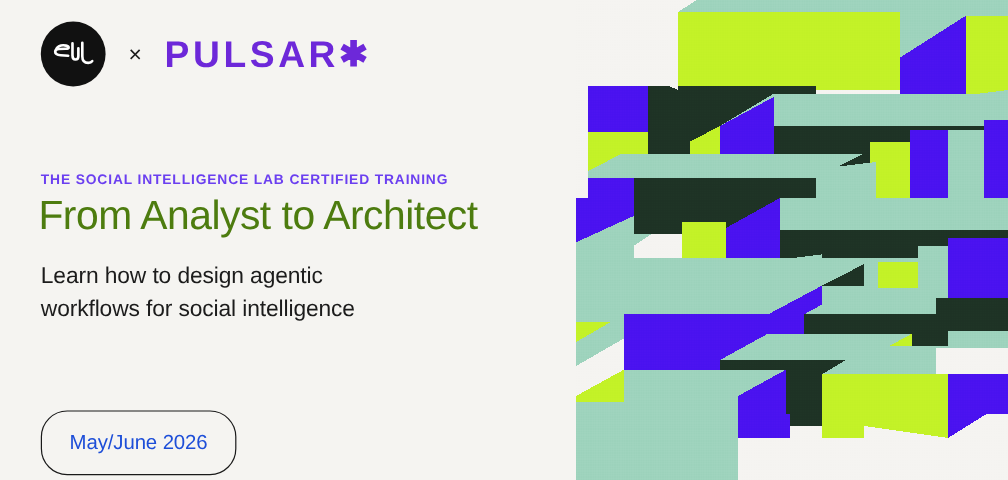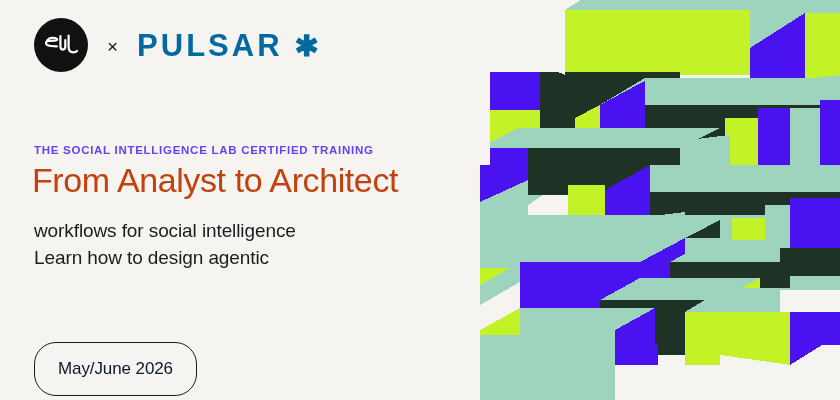--- a/index.html
+++ b/index.html
@@ -21,7 +21,7 @@
   .mark svg { display:block; }
   .xsep { font-size:19px; color:#1a1a1a; line-height:1; font-weight:400;
           transform:translateY(1px); }
-  .wordmark { display:flex; align-items:center; color:#0369a1;gap:12px; }
+  .wordmark { display:flex; align-items:center; color:#6d28d9; }
   .wordmark .wm-text { font-size:31px; font-weight:600; letter-spacing:3.0px; line-height:1; }
   .wordmark .wm-star { font-size:29px; font-weight:600; line-height:1; transform:translateY(1px); }
 

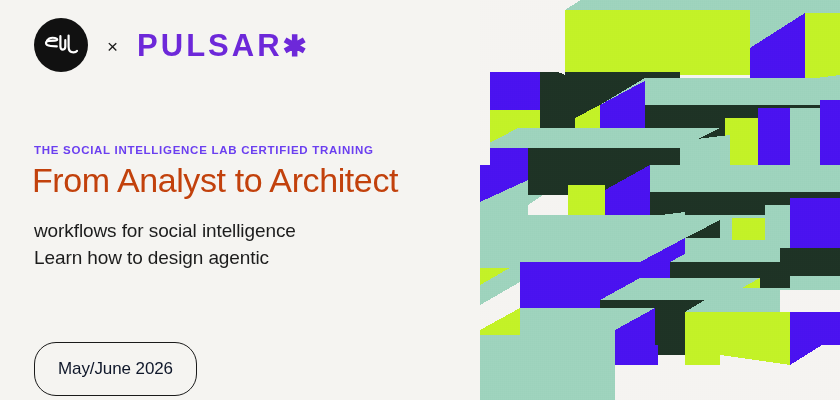--- a/index.html
+++ b/index.html
@@ -29,7 +29,7 @@
              letter-spacing:0.72px; color:#6b3ff0; white-space:nowrap; }
 
   .headline { position:absolute; left:-2px; top:160px; font-size:34px; font-weight:500;
-              letter-spacing:-0.4px; color:#c2410c; white-space:nowrap; line-height:1.18; }
+              letter-spacing:-0.4px; color:#4d7c0f; white-space:nowrap; line-height:1.18; }
 
   .subtitle { position:absolute; left:0px; top:218px; font-size:19px; font-weight:400;
               color:#1c1c1c; line-height:1.42; letter-spacing:-0.1px; }

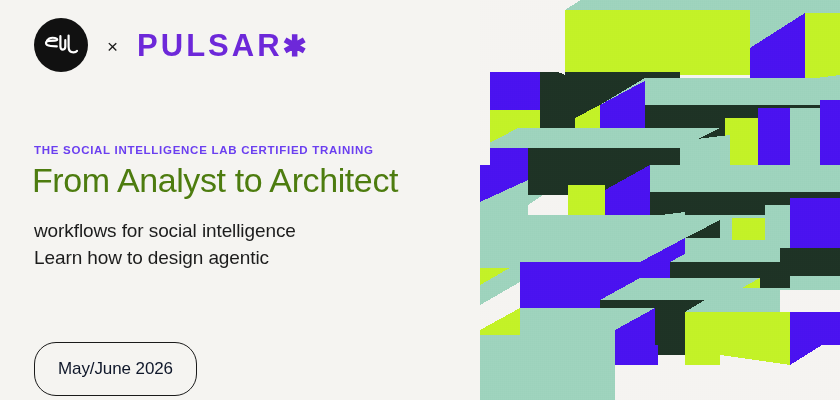--- a/index.html
+++ b/index.html
@@ -74,8 +74,8 @@
     <h1 class="headline">From Analyst to Architect</h1>
 
     <div class="subtitle">
+      <div>Learn how to design agentic</div>
       <div>workflows for social intelligence</div>
-      <div>Learn how to design agentic</div>
     </div>
 
     <div class="datepill">May/June 2026</div>

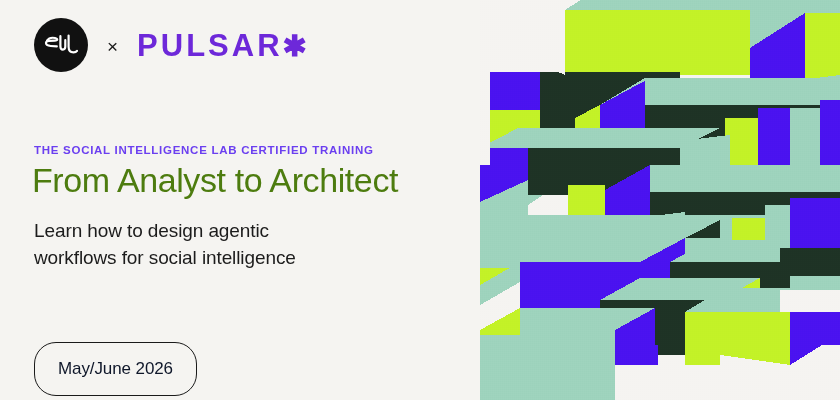--- a/index.html
+++ b/index.html
@@ -36,7 +36,7 @@
 
   .datepill { position:absolute; left:0px; top:342px; height:54px; border:1.6px solid #1a1a1a;
               border-radius:22px; display:inline-flex; align-items:center;
-              padding:16px 23px; font-size:17px; color:#0f172a; letter-spacing:-0.1px; }
+              padding:16px 23px; font-size:17px; color:#1d4ed8; letter-spacing:-0.1px; }
 
   
   .art { position:absolute; right:0; top:0; width:360px; height:400px; }

